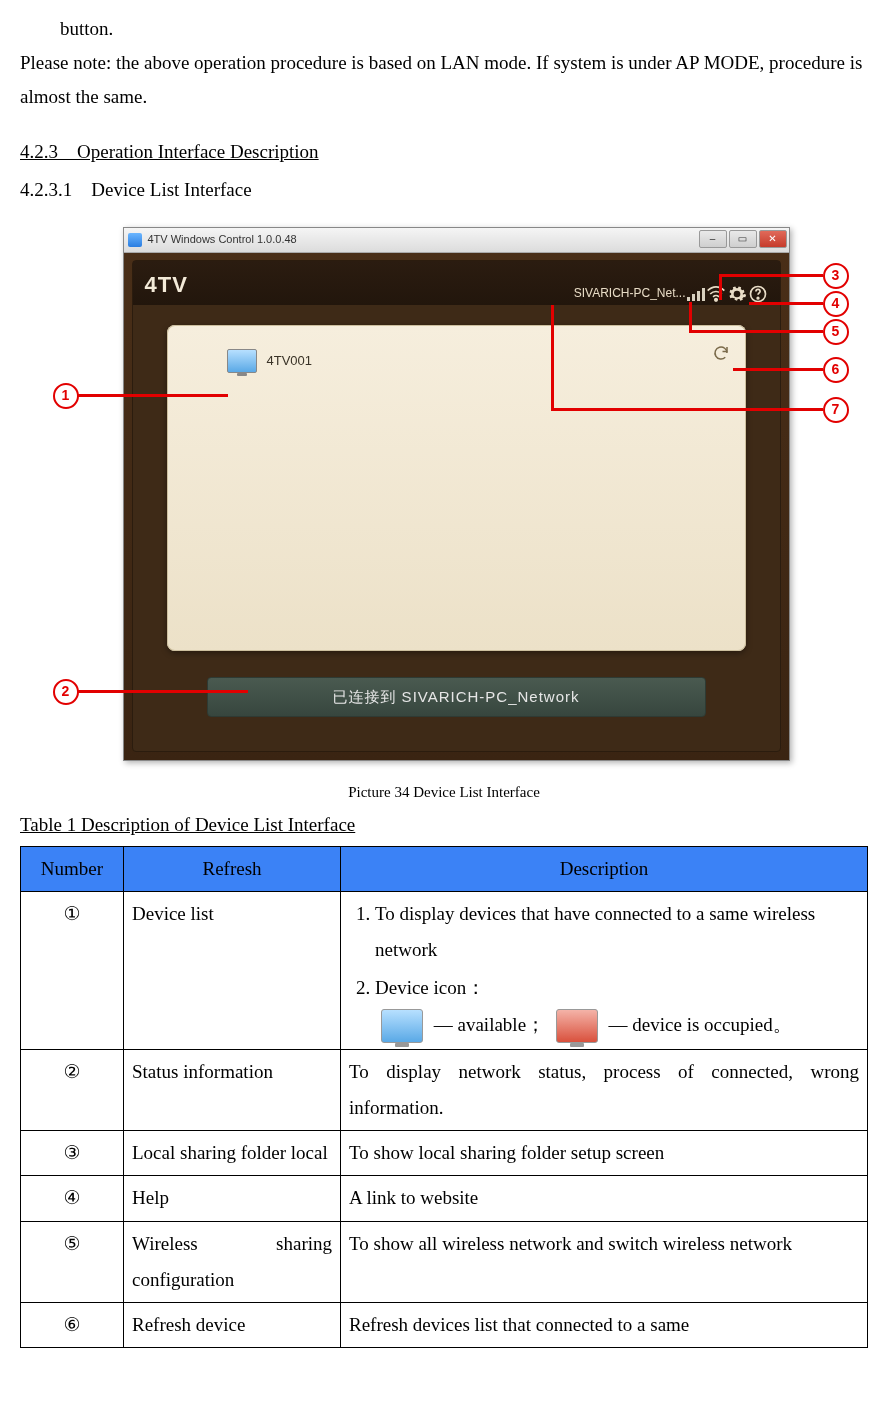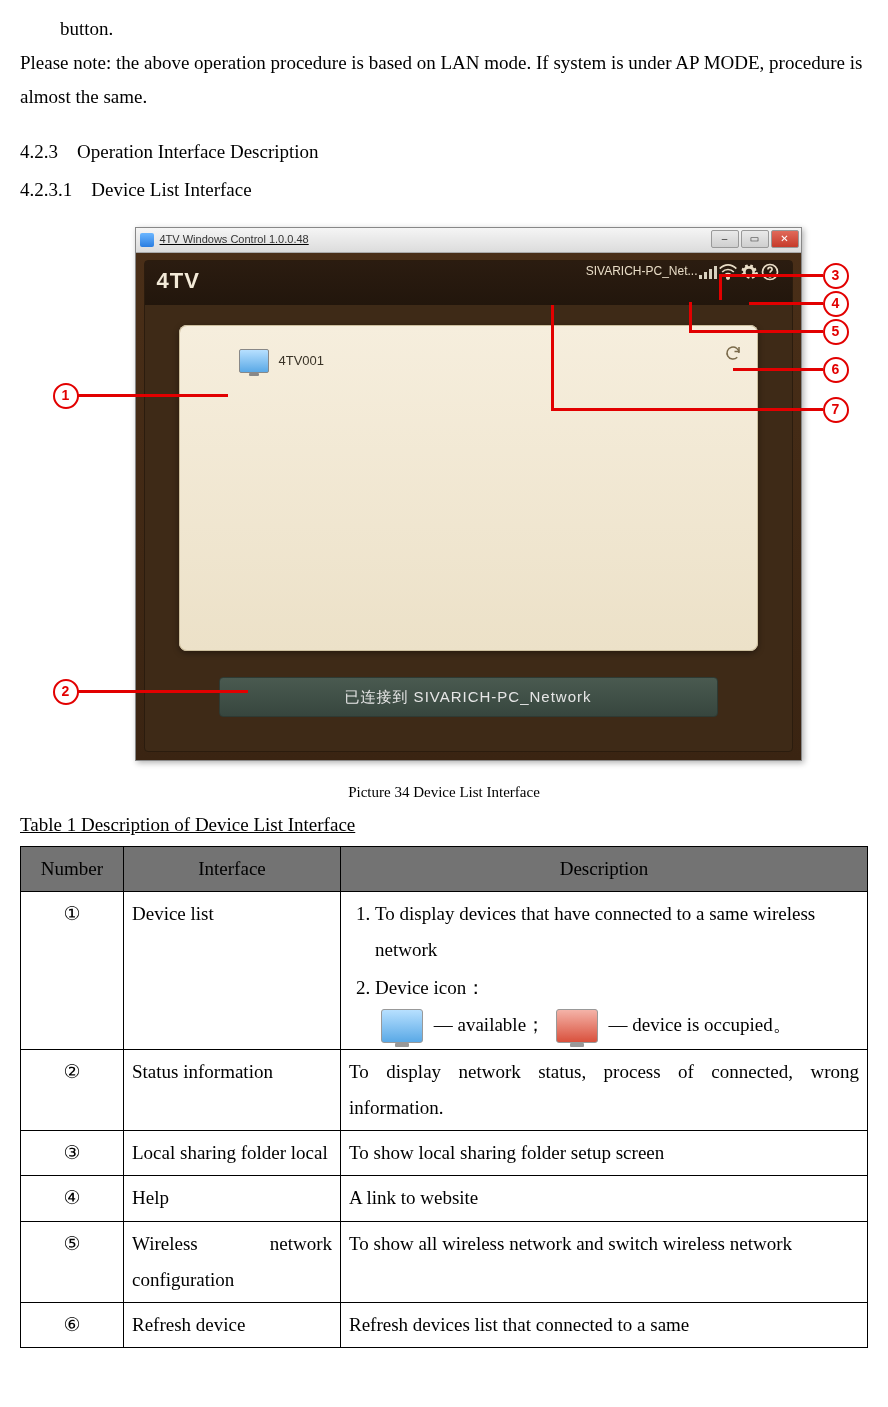--- a/index.html
+++ b/index.html
@@ -13,7 +13,7 @@
     background: #fff;
   }
   .indent { text-indent: 40px; }
-  .section { margin-top: 20px; }
+  .section { margin-top: 20px; text-decoration: underline; }
   .subsection { margin-top: 4px; }
   .figure-wrap {
     position: relative;

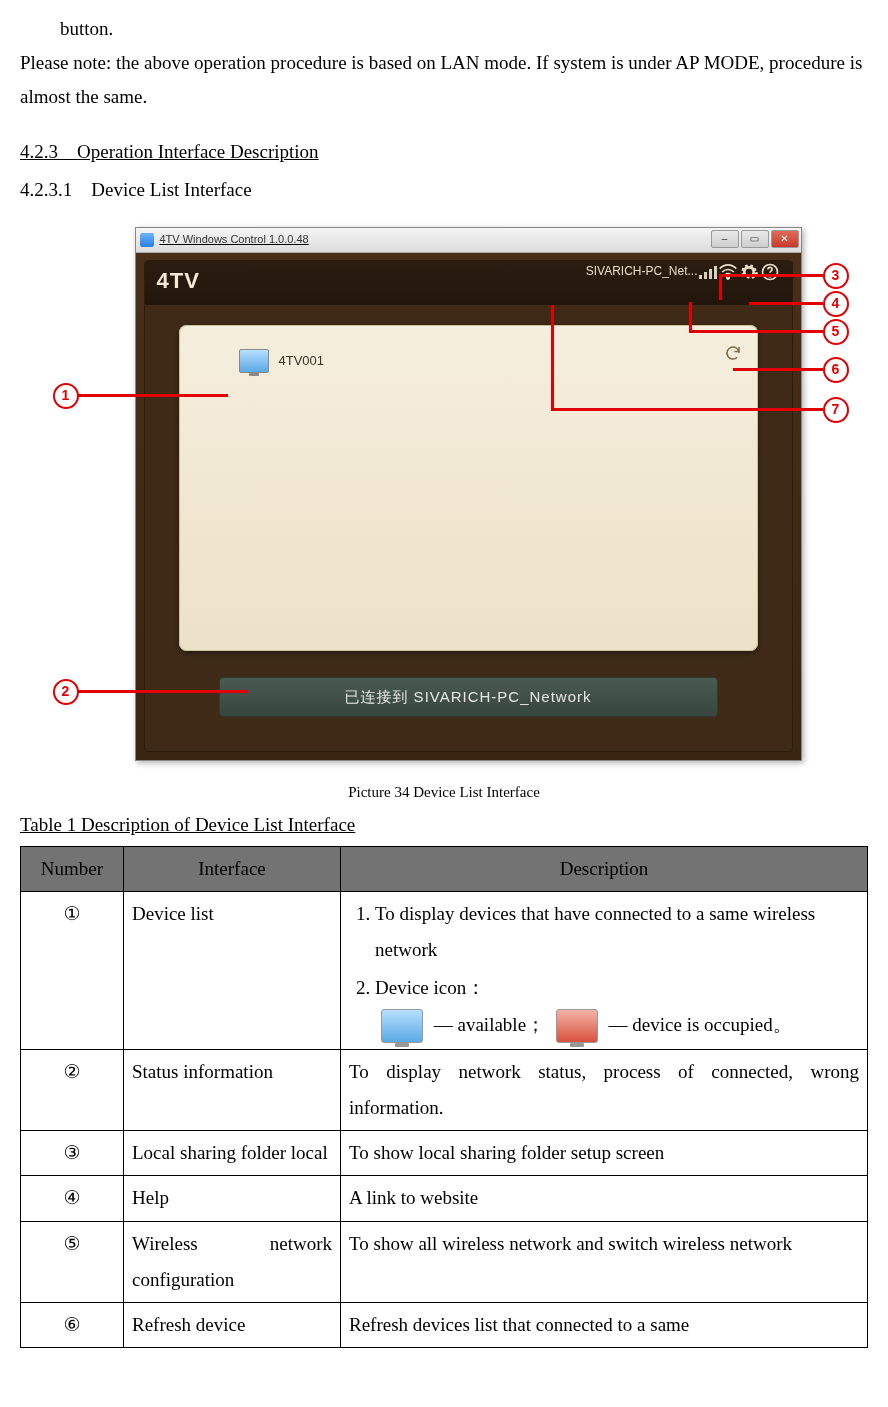--- a/index.html
+++ b/index.html
@@ -24,12 +24,11 @@
   
   .win {
     position: absolute;
-    left: 12px; top: 0;
+    left: 0; top: 0;
     width: 665px; height: 532px;
     border: 1px solid #888;
     background: linear-gradient(#4a2f18,#3a2412);
     box-shadow: 2px 2px 6px rgba(0,0,0,.3);
-    text-decoration: underline;
   }
   .titlebar {
     height: 24px;

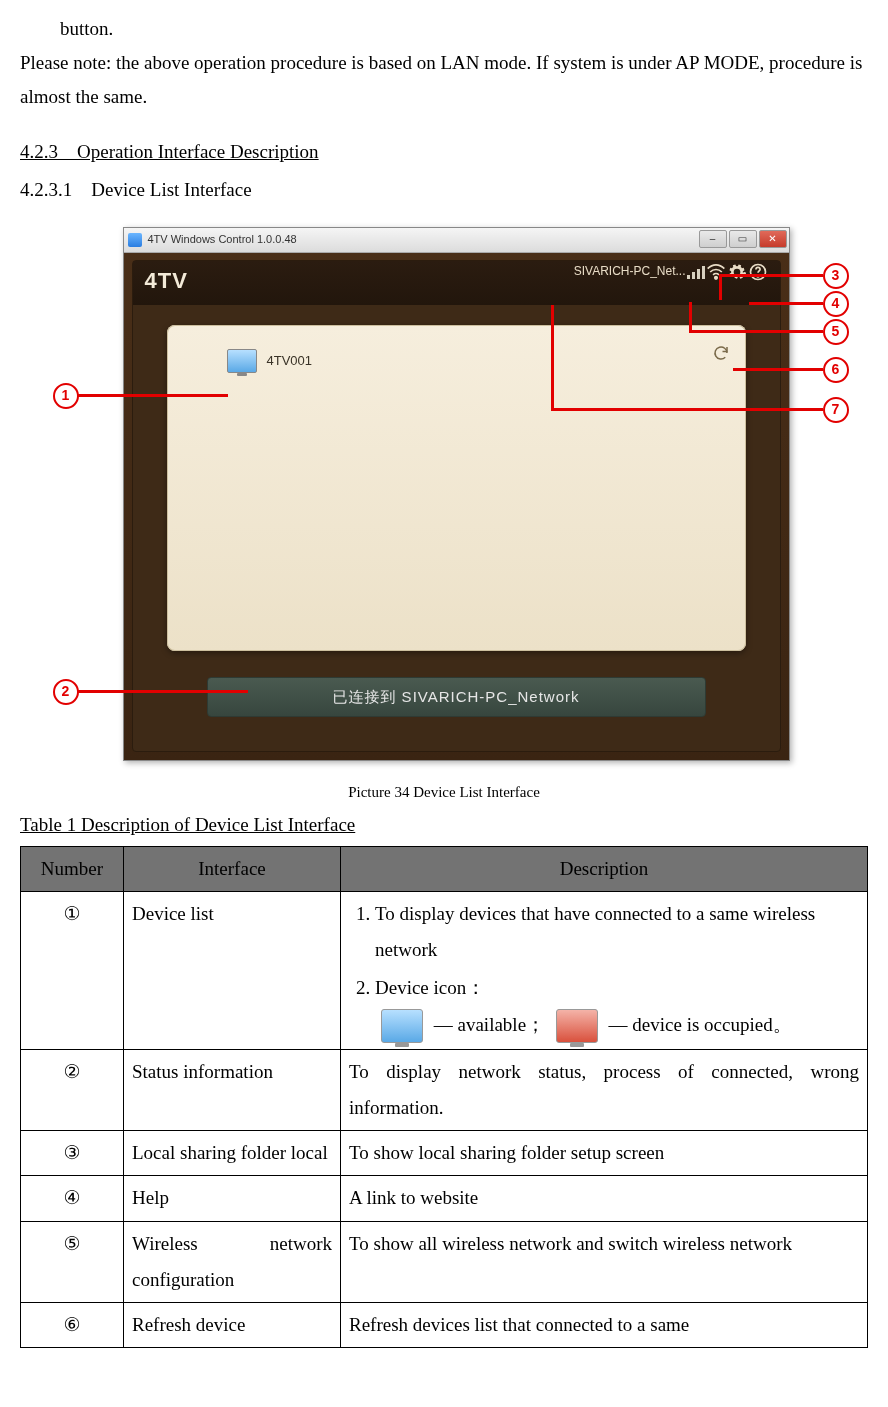--- a/index.html
+++ b/index.html
@@ -73,7 +73,7 @@
     position: absolute;
     left: 0; right: 0; top: 0; height: 44px;
     background: linear-gradient(#2b1c10,#22160c);
-    display: flex; align-items: flex-start;
+    display: flex; align-items: flex-end;
     padding: 0 12px;
   }
   .logo {

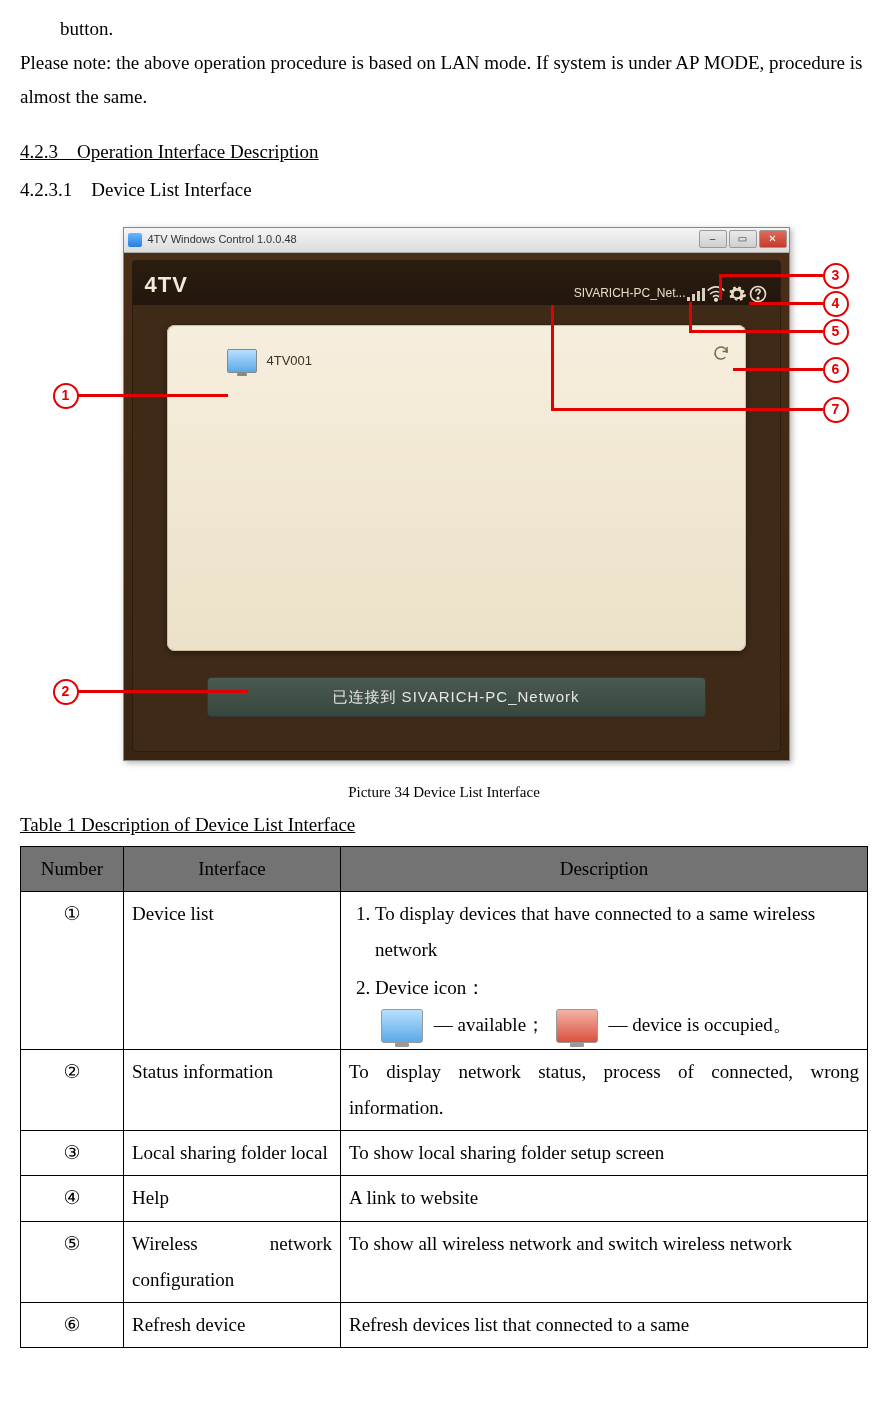--- a/index.html
+++ b/index.html
@@ -179,7 +179,7 @@
     line-height: 1.9;
   }
   table.desc th {
-    background: #737373;
+    background: #3b82f6;
     font-weight: normal;
     text-align: center;
   }

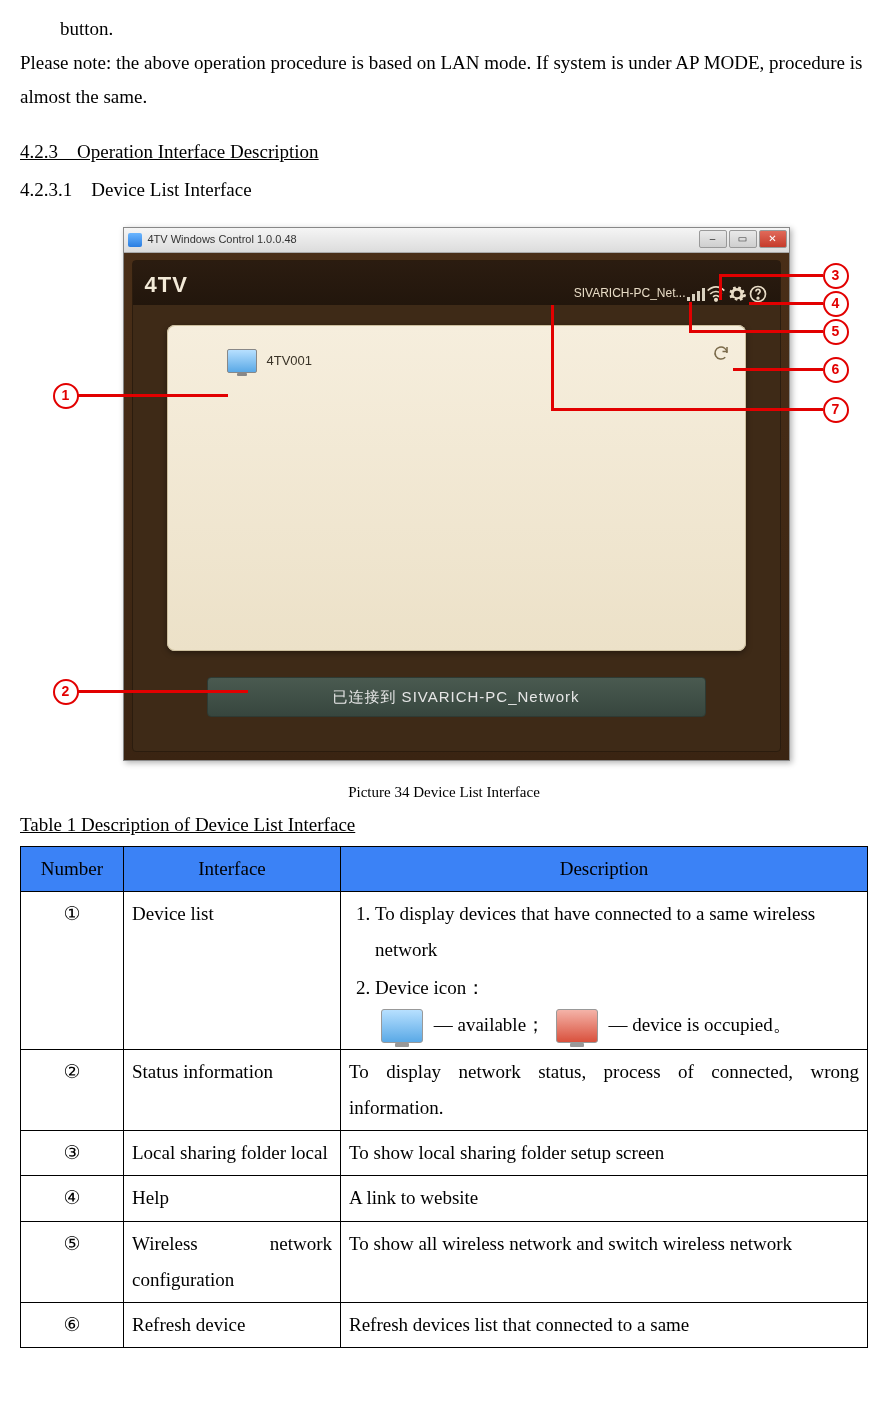--- a/index.html
+++ b/index.html
@@ -317,7 +317,7 @@
   <thead>
     <tr>
       <th>Number</th>
-      <th>Interface</th>
+      <th>Refresh</th>
       <th>Description</th>
     </tr>
   </thead>

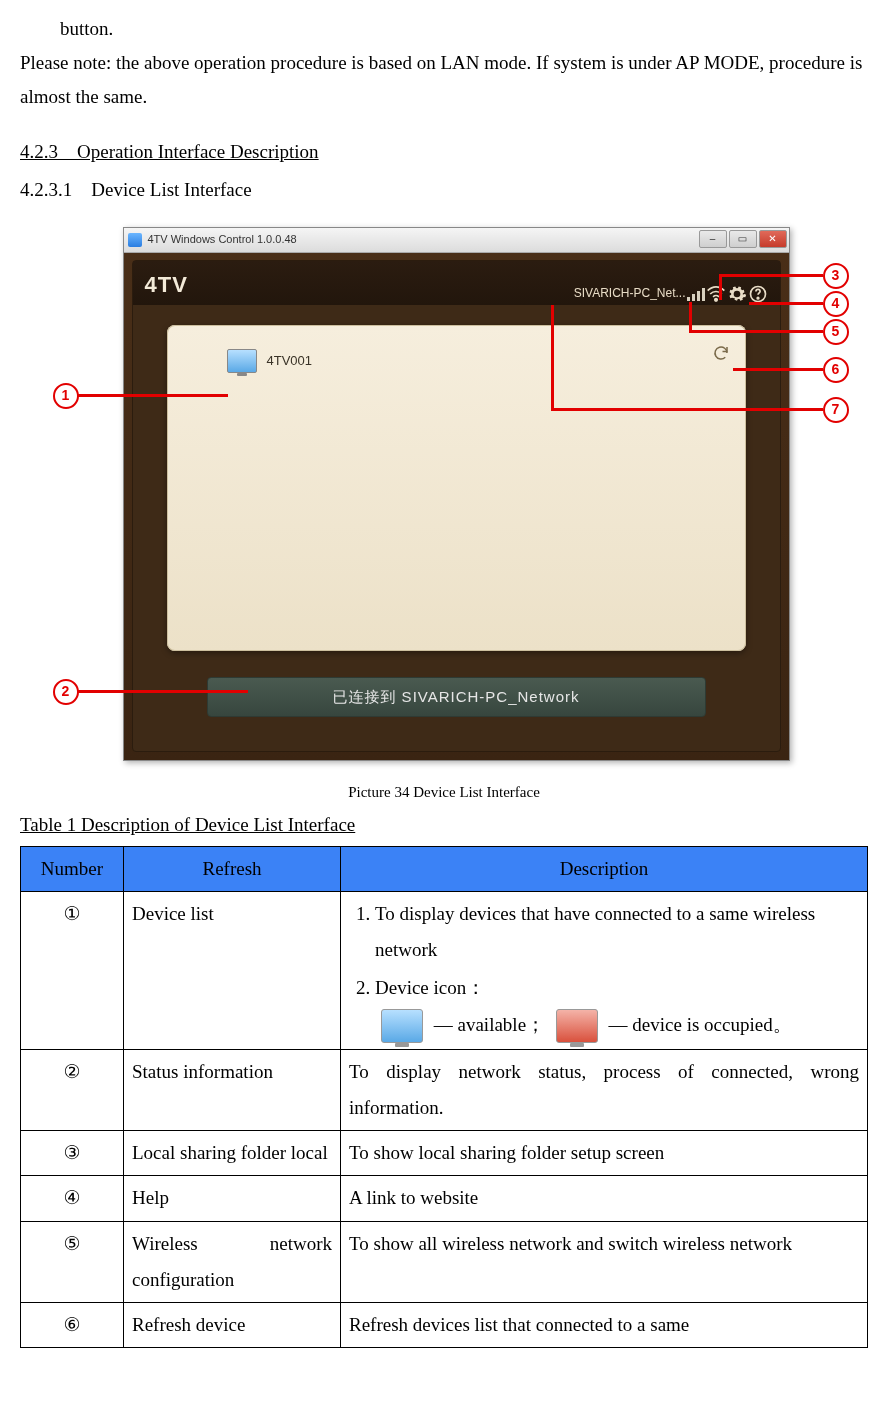--- a/index.html
+++ b/index.html
@@ -355,7 +355,7 @@
     </tr>
     <tr>
       <td class="num">⑤</td>
-      <td class="fn justify">Wireless network configuration</td>
+      <td class="fn justify">Wireless sharing configuration</td>
       <td class="justify">To show all wireless network and switch wireless network</td>
     </tr>
     <tr>

